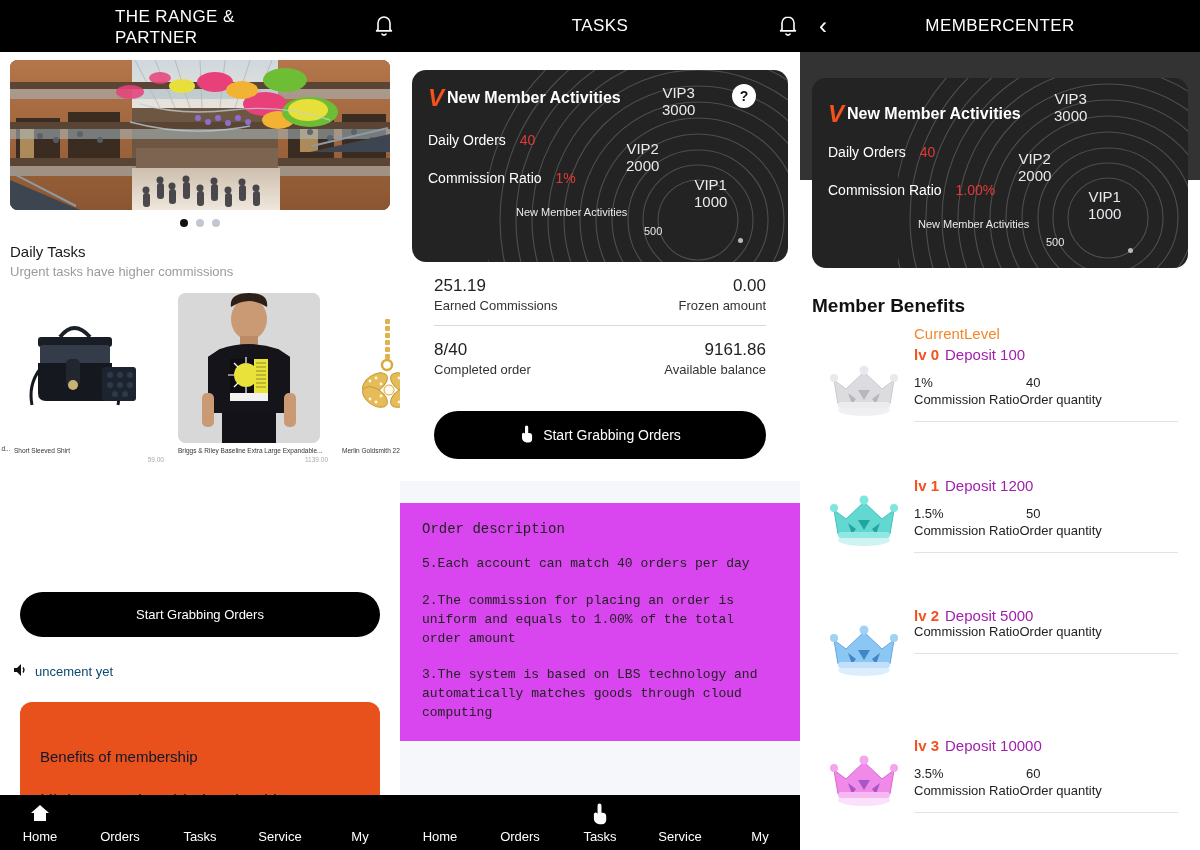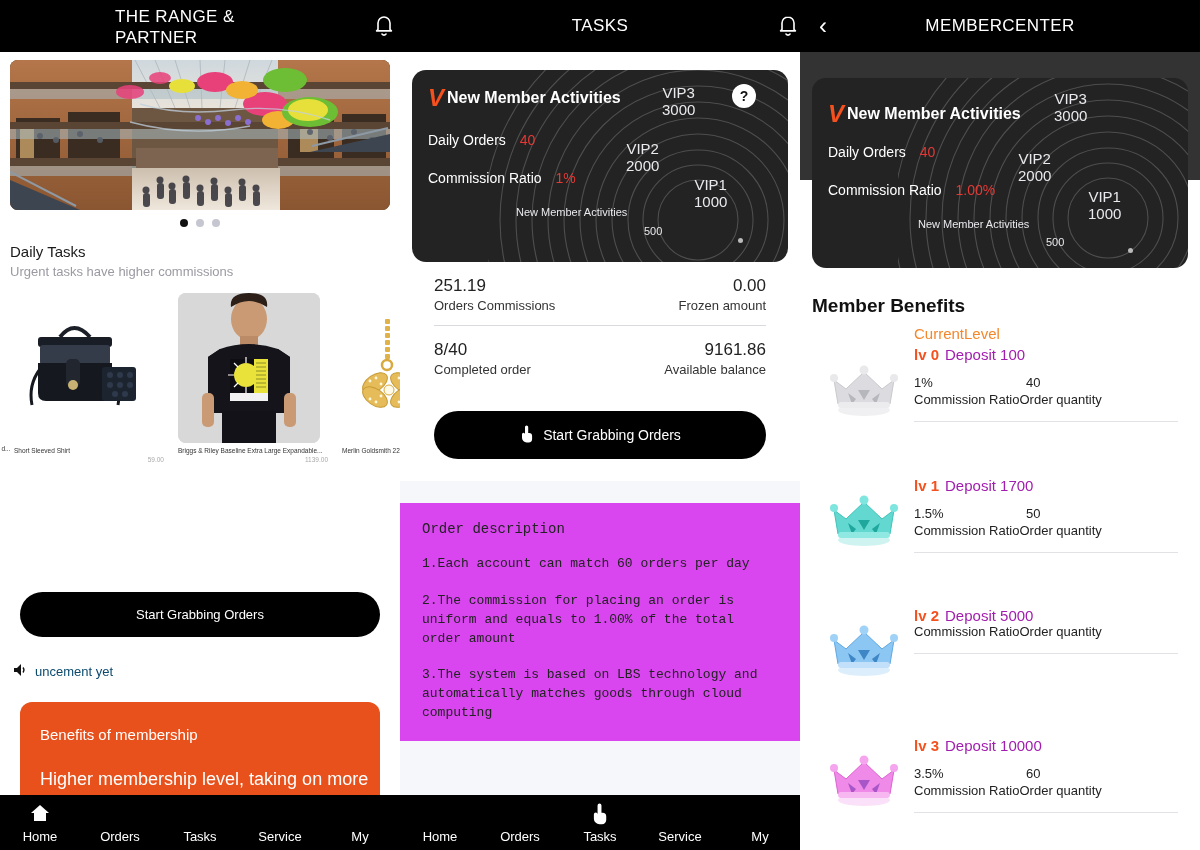--- a/index.html
+++ b/index.html
@@ -489,7 +489,7 @@
     <div class="stats">
       <div class="stat">
         <div class="stat-v">251.19</div>
-        <div class="stat-l">Orders Commissions</div>
+        <div class="stat-l">Earned Commissions</div>
       </div>
       <div class="stat r">
         <div class="stat-v">0.00</div>

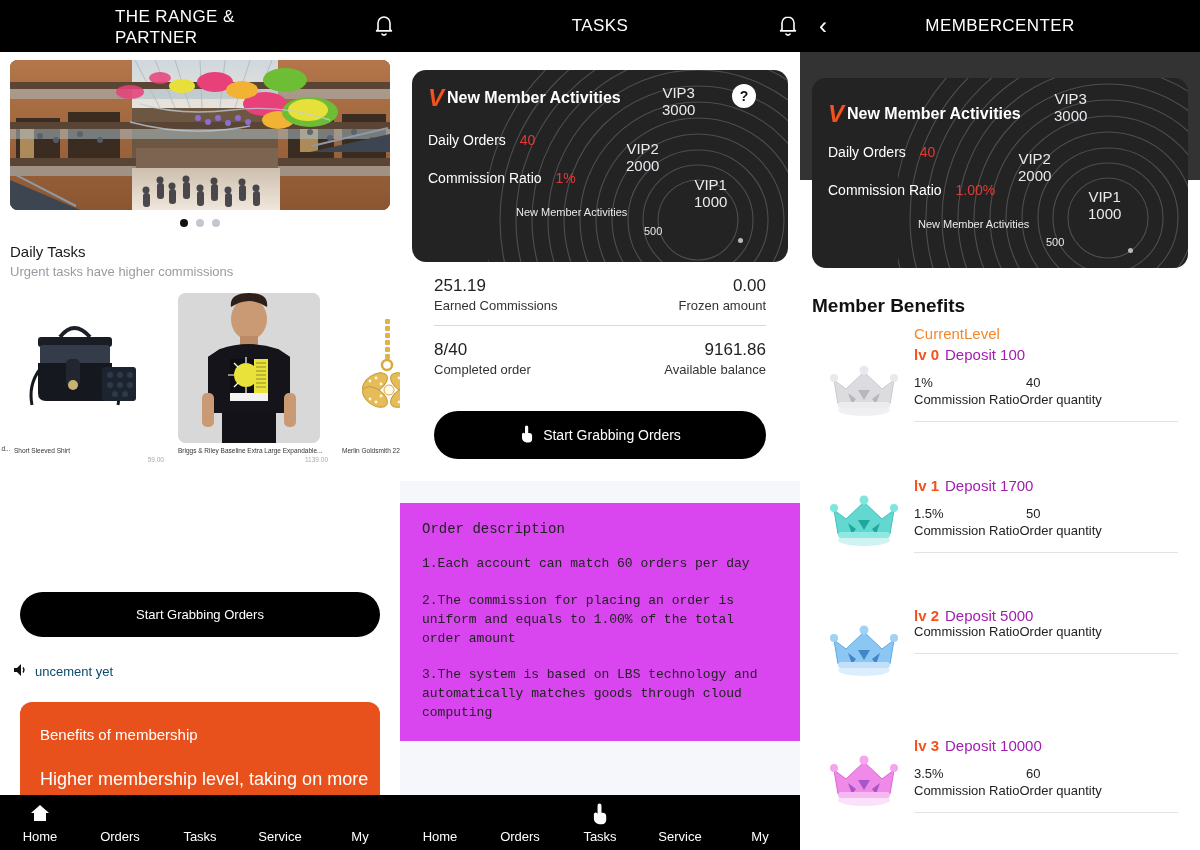--- a/index.html
+++ b/index.html
@@ -657,7 +657,7 @@
       </div>
       <div class="lv-body">
         <div class="lv-head" style="margin-top:22px;">
-          <span class="lv-tag">lv 1</span><span class="lv-dep">Deposit 1700</span>
+          <span class="lv-tag">lv 1</span><span class="lv-dep">Deposit 1200</span>
         </div>
         <div class="lv-nums">
           <span>1.5%</span>

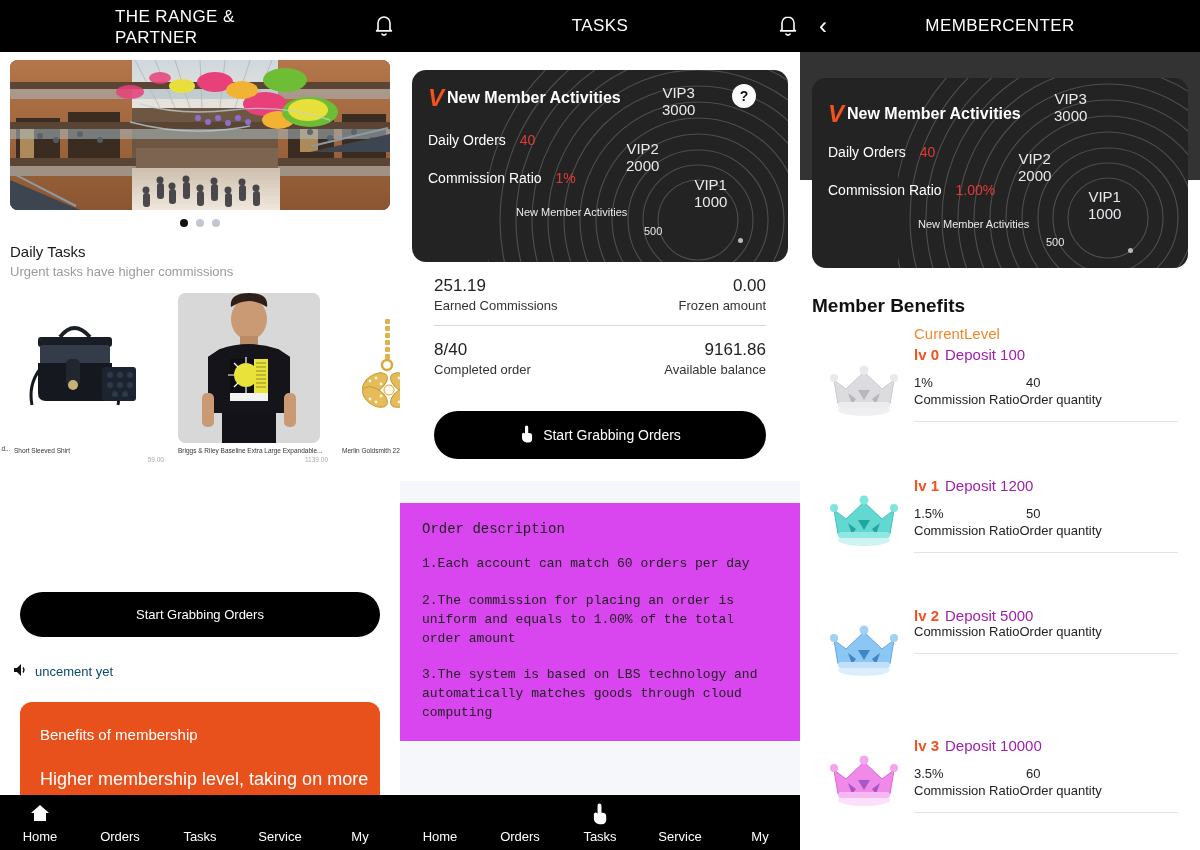--- a/index.html
+++ b/index.html
@@ -522,7 +522,7 @@
 
   <div class="desc" style="margin-top:22px;">
     <h4>Order description</h4>
-    <p>1.Each account can match 60 orders per day</p>
+    <p>5.Each account can match 40 orders per day</p>
     <p>2.The commission for placing an order is uniform and equals to 1.00% of the total order amount</p>
     <p>3.The system is based on LBS technology and automatically matches goods through cloud computing</p>
   </div>

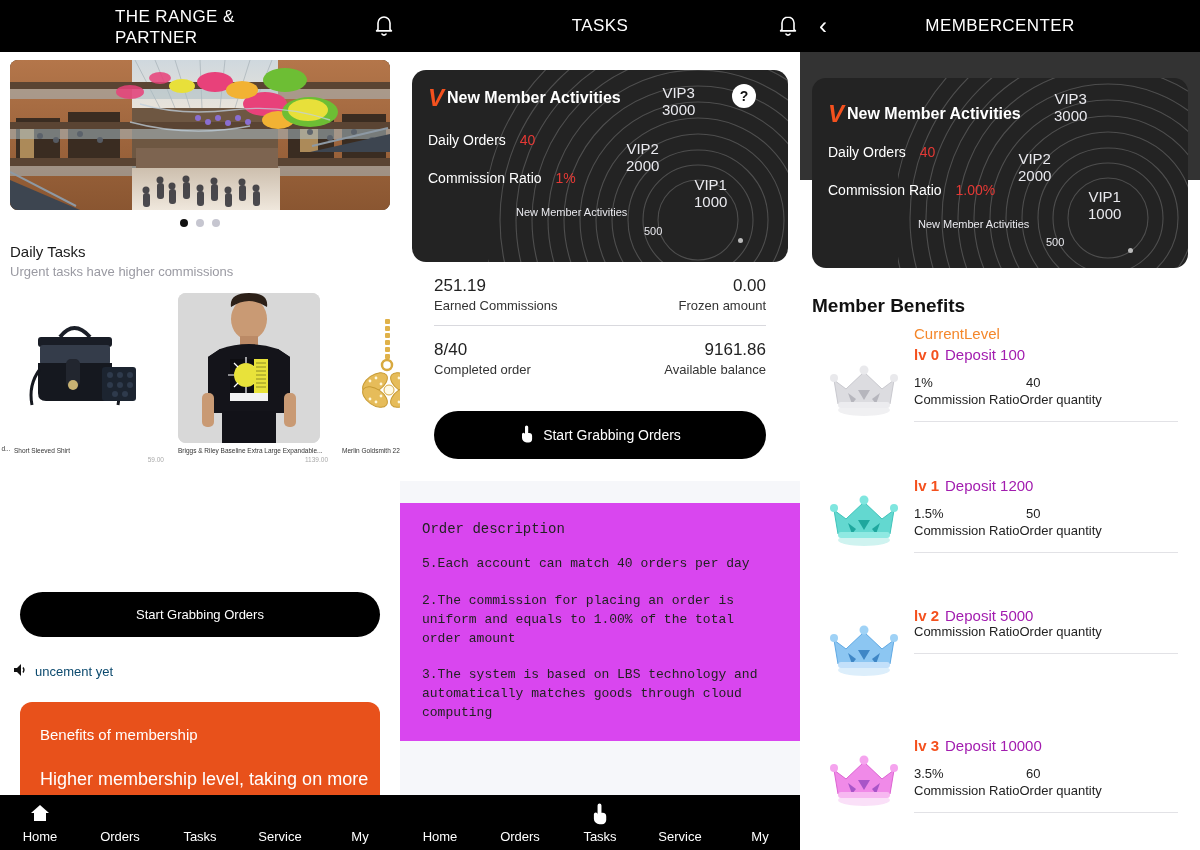--- a/index.html
+++ b/index.html
@@ -61,7 +61,7 @@
               font-size:13px; color:#0c4a6e; }
   .benefits-card {
     position:absolute; left:20px; top:702px; width:360px; height:140px;
-    background:#e8511b; border-radius:12px; color:#ffffff; padding:24px 20px 0 20px;
+    background:#e8511b; border-radius:12px; color:#0f172a; padding:46px 20px 0 20px;
   }
   .benefits-card h3 { font-size:15px; font-weight:normal; }
   .benefits-card p { font-size:18px; margin-top:26px; white-space:nowrap; }

